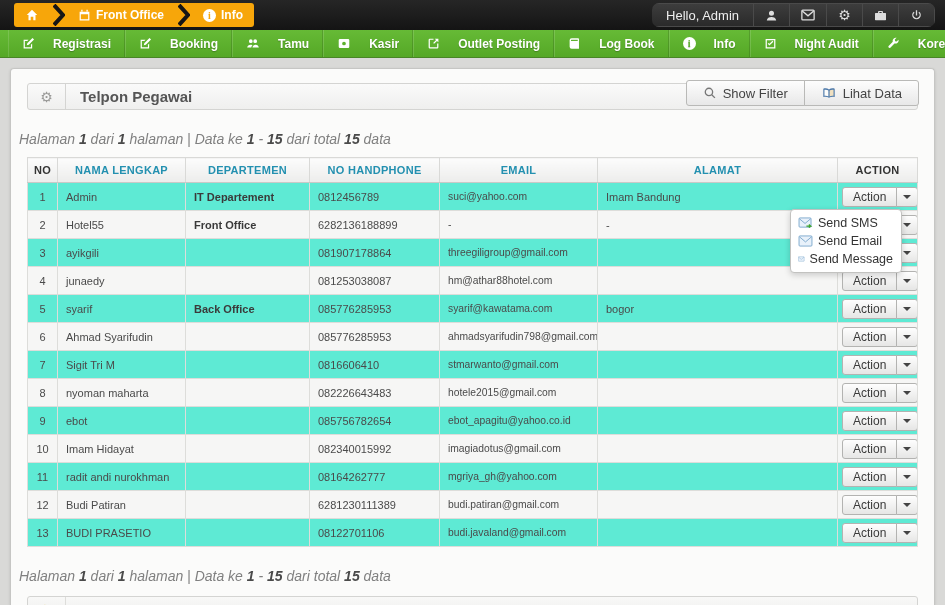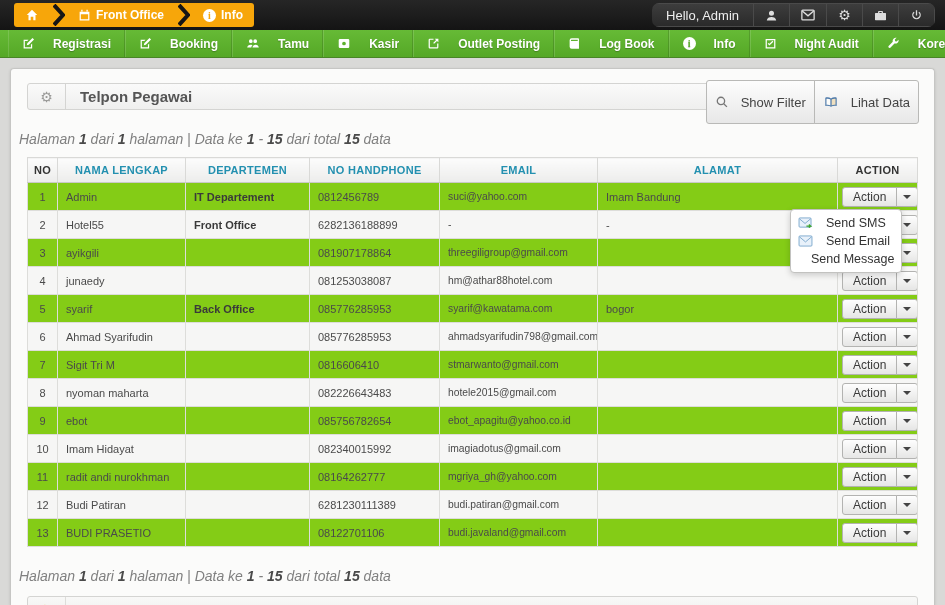--- a/index.html
+++ b/index.html
@@ -27,7 +27,7 @@
   .gear-cell { width:38px; border-right:1px solid #d4d4d2; display:flex; align-items:center; justify-content:center; color:#9a9a98; font-size:14px; cursor:pointer; }
   .title-text { align-self:center; padding-left:14px; font-weight:bold; font-size:15px; color:#555; }
   .title-buttons { position:absolute; right:-2px; top:-4px; display:flex; }
-  .btn-light { height:44px; display:flex; align-items:center; gap:12px; padding:0 8px; background:linear-gradient(#fdfdfd,#e8e8e8); border:1px solid #b9b9b7; font-size:13px; color:#444; cursor:pointer; white-space:nowrap; }
+  .btn-light { height:26px; display:flex; align-items:center; gap:6px; padding:0 16px; background:linear-gradient(#fdfdfd,#e8e8e8); border:1px solid #b9b9b7; font-size:13px; color:#444; cursor:pointer; white-space:nowrap; }
   .btn-light:first-child { border-radius:3px 0 0 3px; }
   .btn-light:last-child { border-radius:0 3px 3px 0; margin-left:-1px; }
 

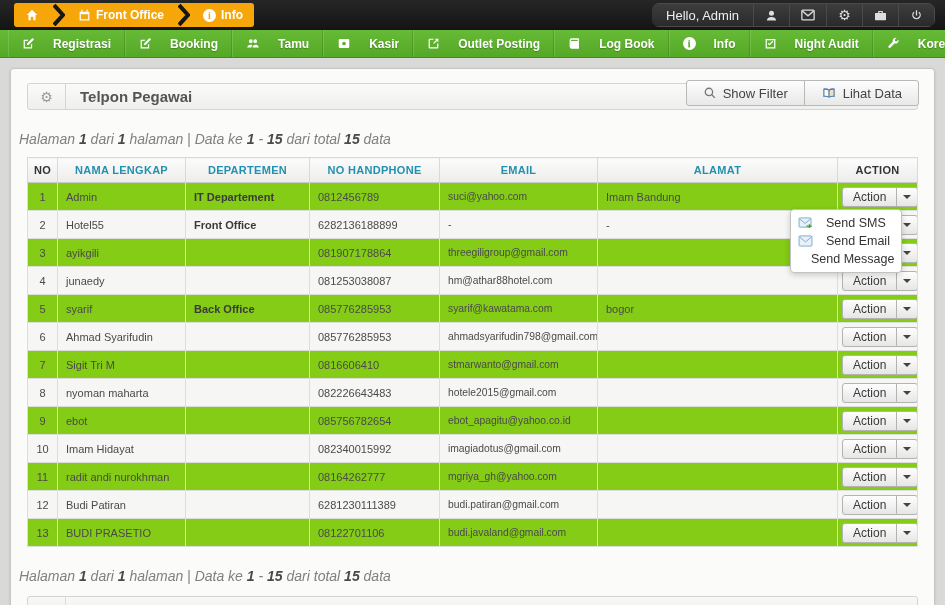--- a/index.html
+++ b/index.html
@@ -36,7 +36,7 @@
 
   
   .table-wrap { position:relative; margin:0 8px; }
-  table { width:100%; border-collapse:collapse; table-layout:fixed; background:#84cc16; border:1px solid #c9c9c7; }
+  table { width:100%; border-collapse:collapse; table-layout:fixed; background:#5eead4; border:1px solid #c9c9c7; }
   th { padding:6px 6px; font-size:11px; font-weight:bold; color:#2390b0; text-align:center; letter-spacing:.3px; background:linear-gradient(#fcfcfc,#ececeb); border:1px solid #d9d9d7; border-bottom:1px solid #c9c9c7; white-space:nowrap; overflow:hidden; }
   th.th-dark { color:#333; }
   td { padding:7px 8px; font-size:11px; color:#4a4a4a; border:1px solid #ddddda; white-space:nowrap; overflow:hidden; height:28px; }

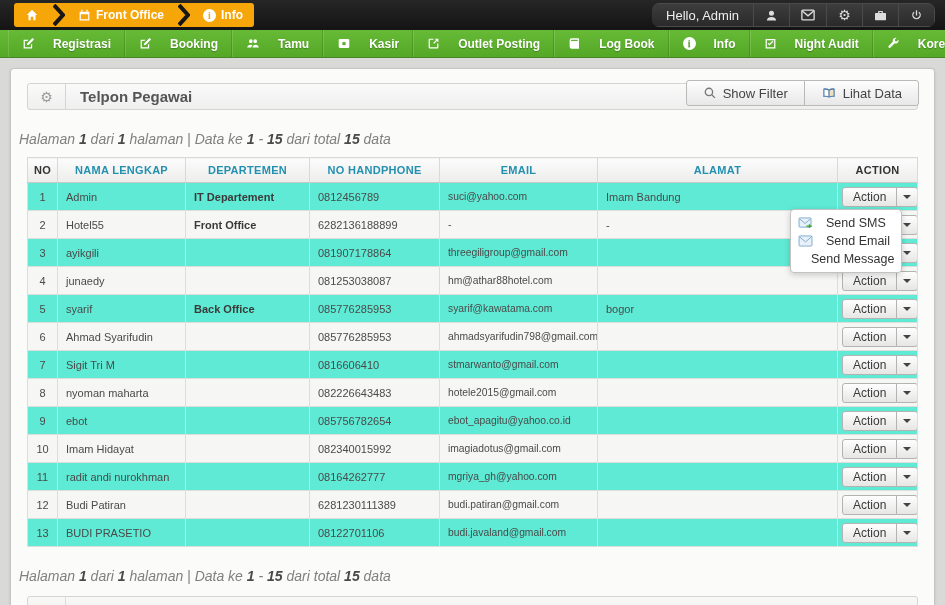--- a/index.html
+++ b/index.html
@@ -53,7 +53,7 @@
 
   
   .action-menu { position:absolute; top:52px; right:16px; width:112px; background:#fff; border:1px solid #c2c2c0; border-radius:4px; box-shadow:0 2px 6px rgba(0,0,0,.18); padding:4px 0; z-index:10; }
-  .action-menu .item { display:flex; align-items:center; gap:13px; padding:2px 8px 2px 7px; font-size:12.5px; color:#333; cursor:pointer; white-space:nowrap; }
+  .action-menu .item { display:flex; align-items:center; gap:5px; padding:2px 8px 2px 7px; font-size:12.5px; color:#333; cursor:pointer; white-space:nowrap; }
 
   
   .footer-bar { margin:12px 8px 0; height:30px; border:1px solid #d4d4d2; border-radius:3px; background:linear-gradient(#f8f8f7,#ebebea); display:flex; align-items:center; }

